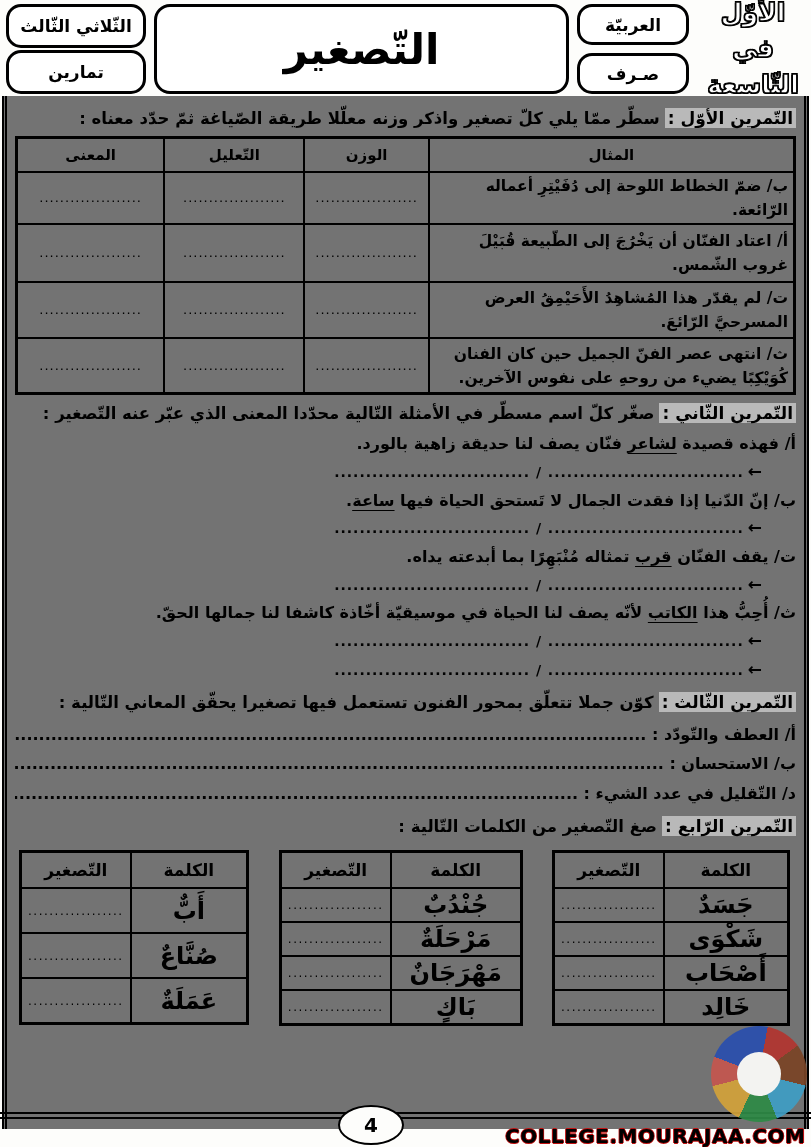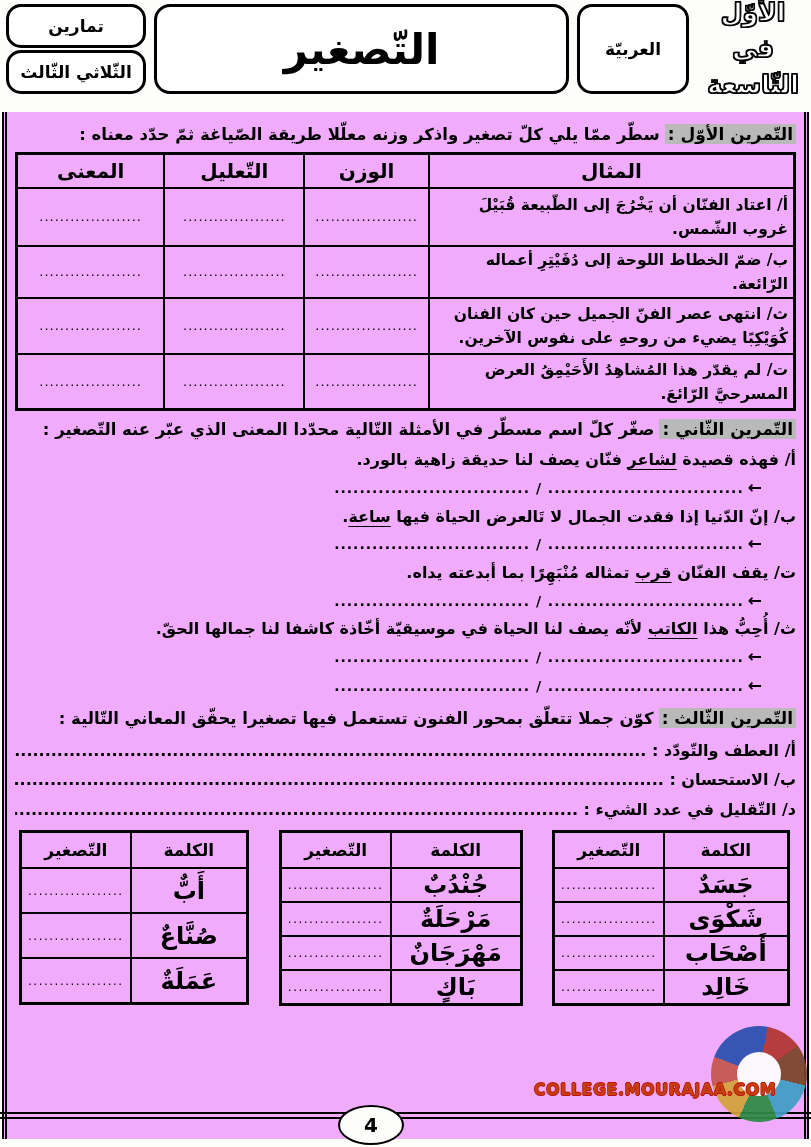--- a/index.html
+++ b/index.html
@@ -84,8 +84,8 @@
   </div>
   <div class="titlebox">التّصغير</div>
   <div class="stack2">
+    <div class="box">الثّلاثي الثّالث</div>
     <div class="box">تمارين</div>
-    <div class="box">الثّلاثي الثّالث</div>
   </div>
 </div>
 

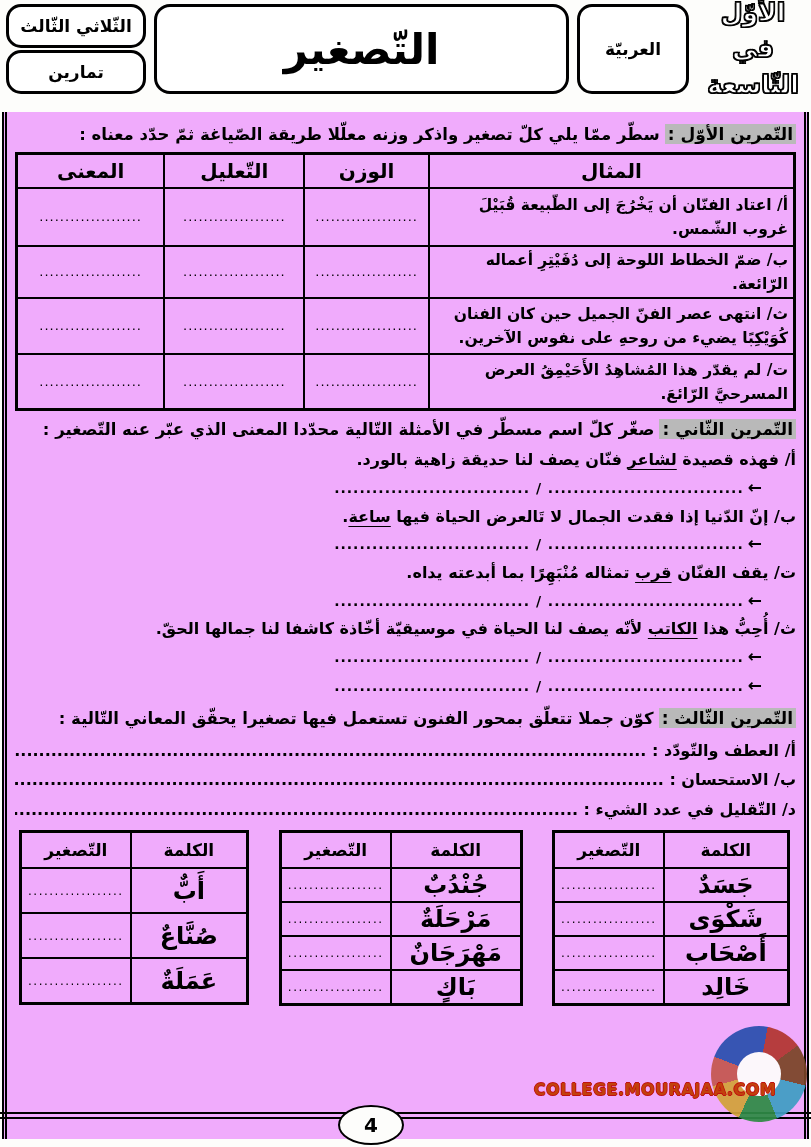--- a/index.html
+++ b/index.html
@@ -81,6 +81,7 @@
   </div>
   <div class="stack">
     <div class="box">العربيّة</div>
+    <div class="box">صـرف</div>
   </div>
   <div class="titlebox">التّصغير</div>
   <div class="stack2">

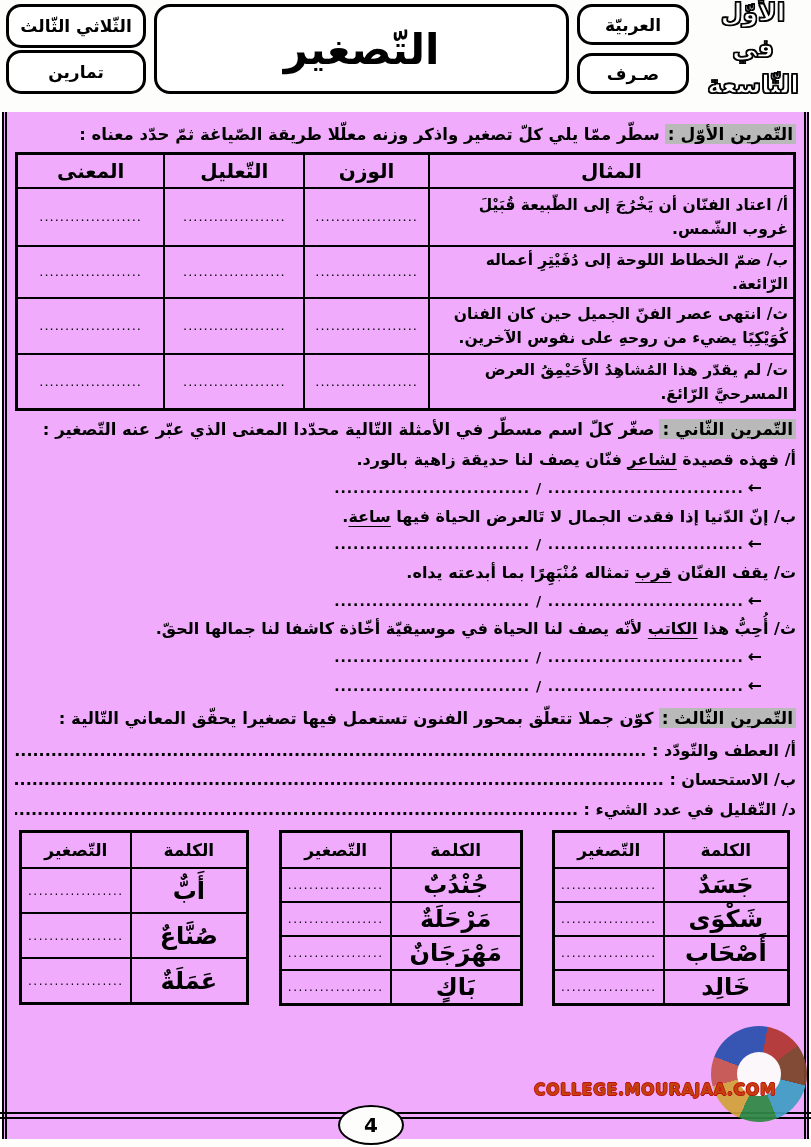--- a/index.html
+++ b/index.html
@@ -25,9 +25,9 @@
     font-weight:bold;font-size:42px;letter-spacing:1px;}
   
   .main{
-    margin:16px 2px;height:1013px;overflow:hidden;
+    margin:0 2px;height:1013px;overflow:hidden;
     border-left:5px double #000;border-right:5px double #000;
-    padding:4px 8px 10px 8px;background:#f0abfc;
+    padding:4px 8px 16px 8px;background:#737373;
   }
   .exlabel{background:#b9b9b9;font-weight:bold;font-size:17px;padding:0 3px;}
   .exinstr{font-weight:bold;font-size:16.5px;}

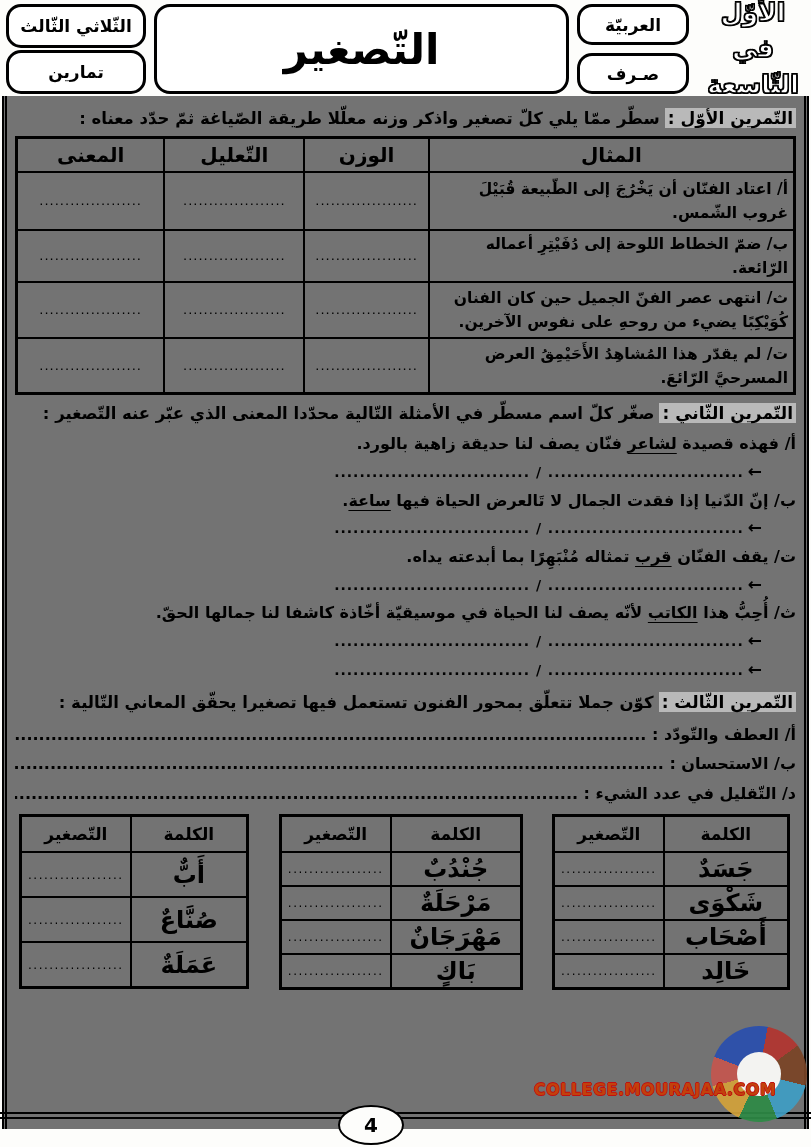--- a/index.html
+++ b/index.html
@@ -36,7 +36,7 @@
   table{border-collapse:collapse;}
   .t1{width:100%;border:3px solid #000;margin-top:4px;}
   .t1 th,.t1 td{border:2px solid #000;padding:1px 5px;}
-  .t1 th{font-size:20px;font-weight:bold;height:30px;text-align:center;}
+  .t1 th{font-size:15px;font-weight:bold;height:30px;text-align:center;}
   .t1 td.ex{font-size:15.5px;font-weight:bold;text-align:right;line-height:1.55;}
   .t1 td.dots{text-align:center;font-size:13px;letter-spacing:1px;white-space:nowrap;overflow:hidden;}
   .c-mithal{width:47%;} .c-wazn{width:16%;} .c-talil{width:18%;} .c-mana{width:19%;}

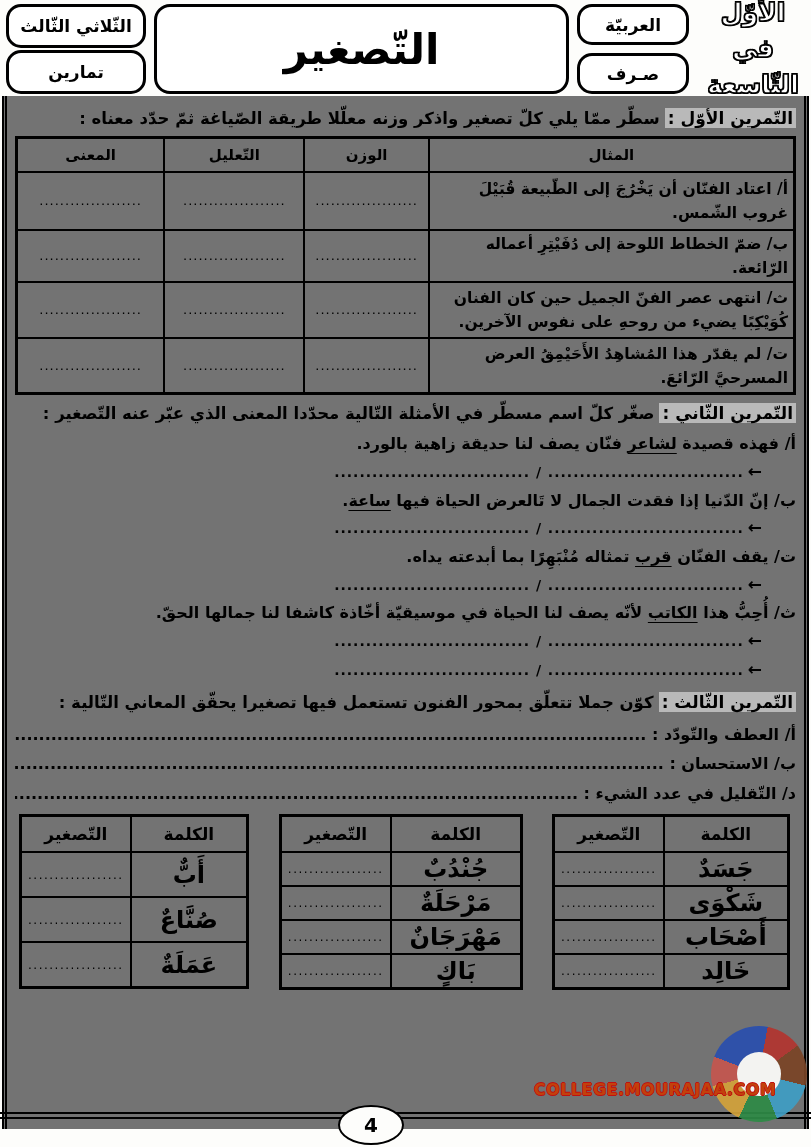--- a/index.html
+++ b/index.html
@@ -105,14 +105,14 @@
       <th class="c-talil">التّعليل</th>
       <th class="c-mana">المعنى</th>
     </tr>
+    <tr style="height:32px;">
+      <td class="ex">ب/ ضمّ الخطاط اللوحة إلى دُفَيْتِرِ أعماله الرّائعة.</td>
+      <td class="dots">....................</td>
+      <td class="dots">....................</td>
+      <td class="dots">....................</td>
+    </tr>
     <tr style="height:58px;">
       <td class="ex">أ/ اعتاد الفنّان أن يَخْرُجَ إلى الطّبيعة قُبَيْلَ غروب الشّمس.</td>
-      <td class="dots">....................</td>
-      <td class="dots">....................</td>
-      <td class="dots">....................</td>
-    </tr>
-    <tr style="height:32px;">
-      <td class="ex">ب/ ضمّ الخطاط اللوحة إلى دُفَيْتِرِ أعماله الرّائعة.</td>
       <td class="dots">....................</td>
       <td class="dots">....................</td>
       <td class="dots">....................</td>

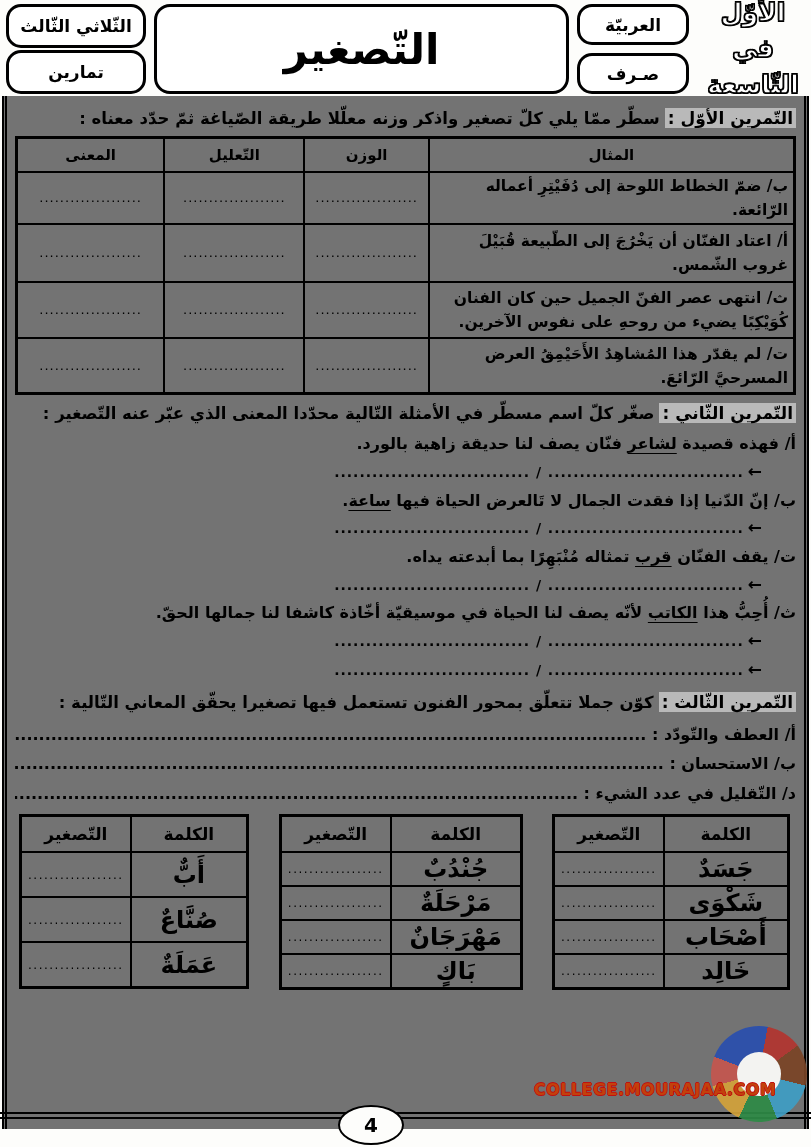--- a/index.html
+++ b/index.html
@@ -118,13 +118,13 @@
       <td class="dots">....................</td>
     </tr>
     <tr style="height:56px;">
+      <td class="ex">ت/ لم يقدّر هذا المُشاهِدُ الأَحَيْمِقُ العرض المسرحيَّ الرّائعَ.</td>
+      <td class="dots">....................</td>
+      <td class="dots">....................</td>
+      <td class="dots">....................</td>
+    </tr>
+    <tr style="height:56px;">
       <td class="ex">ث/ انتهى عصر الفنّ الجميل حين كان الفنان كُوَيْكِبًا يضيء من روحهِ على نفوس الآخرين.</td>
-      <td class="dots">....................</td>
-      <td class="dots">....................</td>
-      <td class="dots">....................</td>
-    </tr>
-    <tr style="height:56px;">
-      <td class="ex">ت/ لم يقدّر هذا المُشاهِدُ الأَحَيْمِقُ العرض المسرحيَّ الرّائعَ.</td>
       <td class="dots">....................</td>
       <td class="dots">....................</td>
       <td class="dots">....................</td>

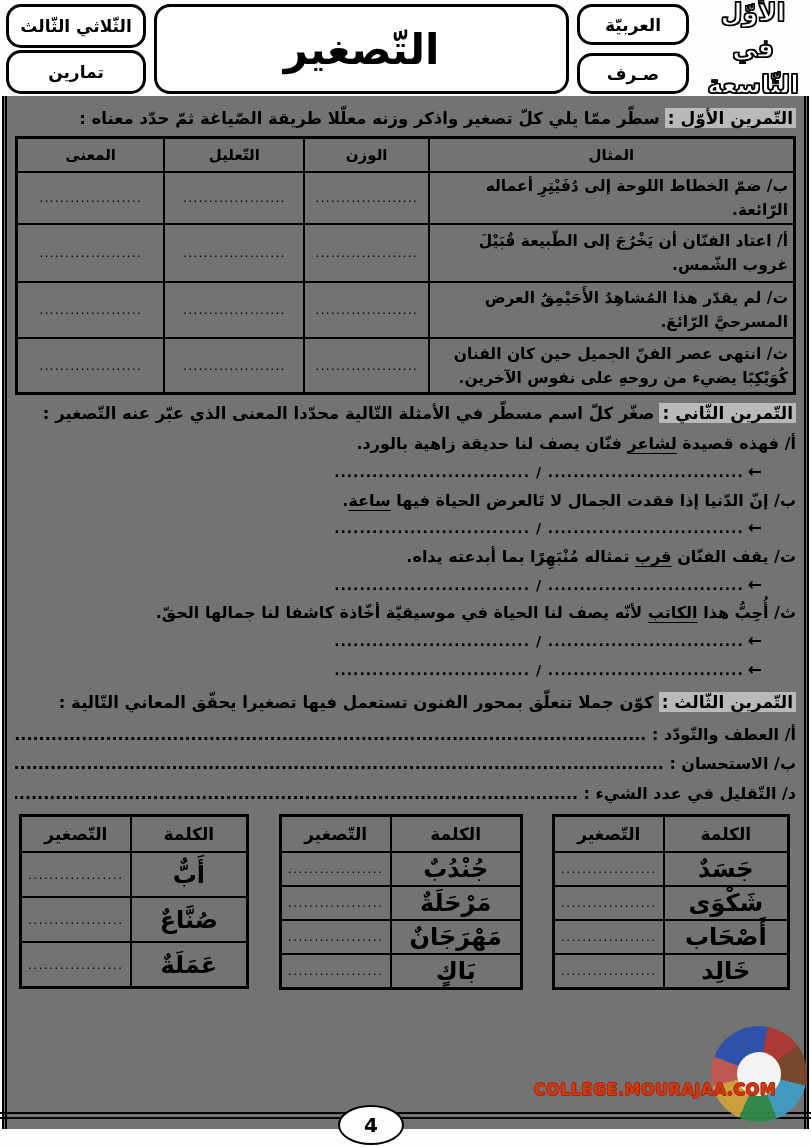--- a/index.html
+++ b/index.html
@@ -140,7 +140,7 @@
   <div class="sent"><span>أ/ فهذه قصيدة </span><span class="u">لشاعر</span><span> فنّان يصف لنا حديقة زاهية بالورد.</span></div>
   <div class="ansline"><span class="arrow">←</span><span>............................... / ...............................</span></div>
 
-  <div class="sent"><span>ب/ إنّ الدّنيا إذا فقدت الجمال لا تَالعرض الحياة فيها </span><span class="u">ساعة</span><span>.</span></div>
+  <div class="sent"><span>ب/ إنّ الدّنيا إذا فقدت الجمال لا تَستحق الحياة فيها </span><span class="u">ساعة</span><span>.</span></div>
   <div class="ansline"><span class="arrow">←</span><span>............................... / ...............................</span></div>
 
   <div class="sent"><span>ت/ يقف الفنّان </span><span class="u">قرب</span><span> تمثاله مُنْبَهِرًا بما أبدعته يداه.</span></div>

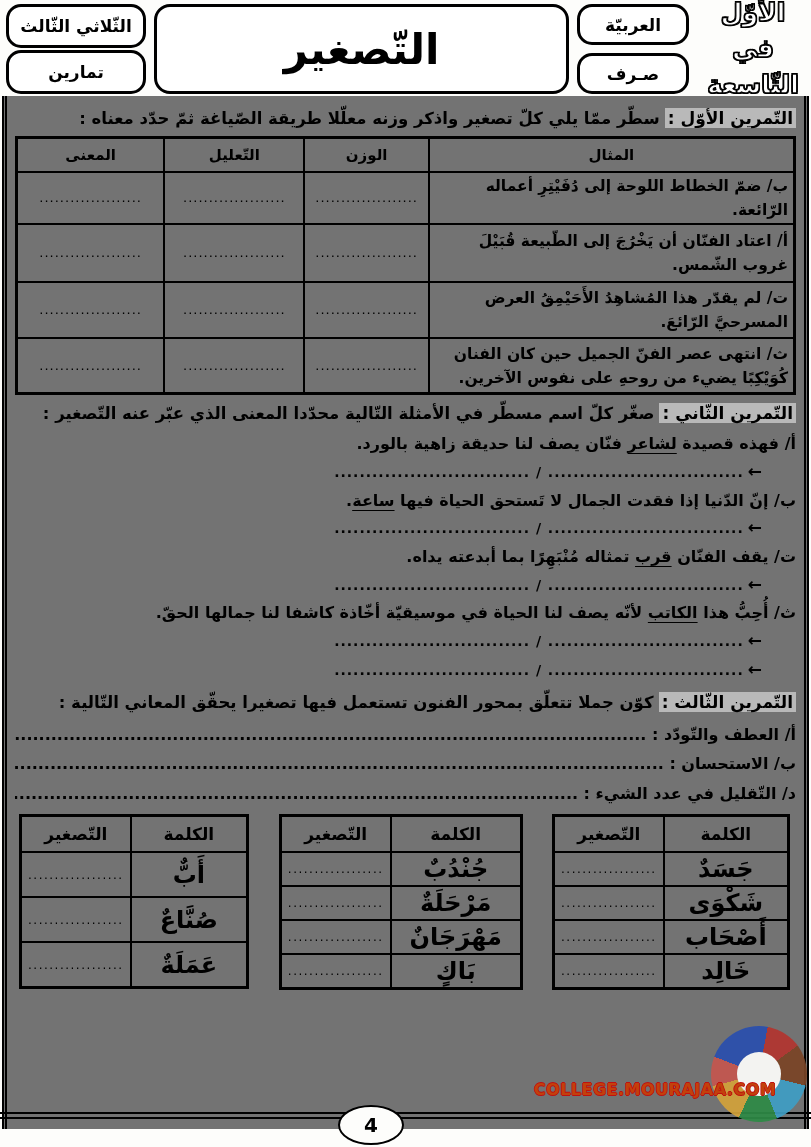--- a/index.html
+++ b/index.html
@@ -160,6 +160,10 @@
   <div class="fillline"><span>ب/ الاستحسان : </span><span>.............................................................................................................</span></div>
   <div class="fillline"><span>د/ التّقليل في عدد الشيء : </span><span>.............................................................................................................</span></div>
 
+  <div class="exhead">
+    <span class="exlabel">التّمرين الرّابع :</span>
+    <span class="exinstr">صغ التّصغير من الكلمات التّالية :</span>
+  </div>
 
   <div class="tables4">
 

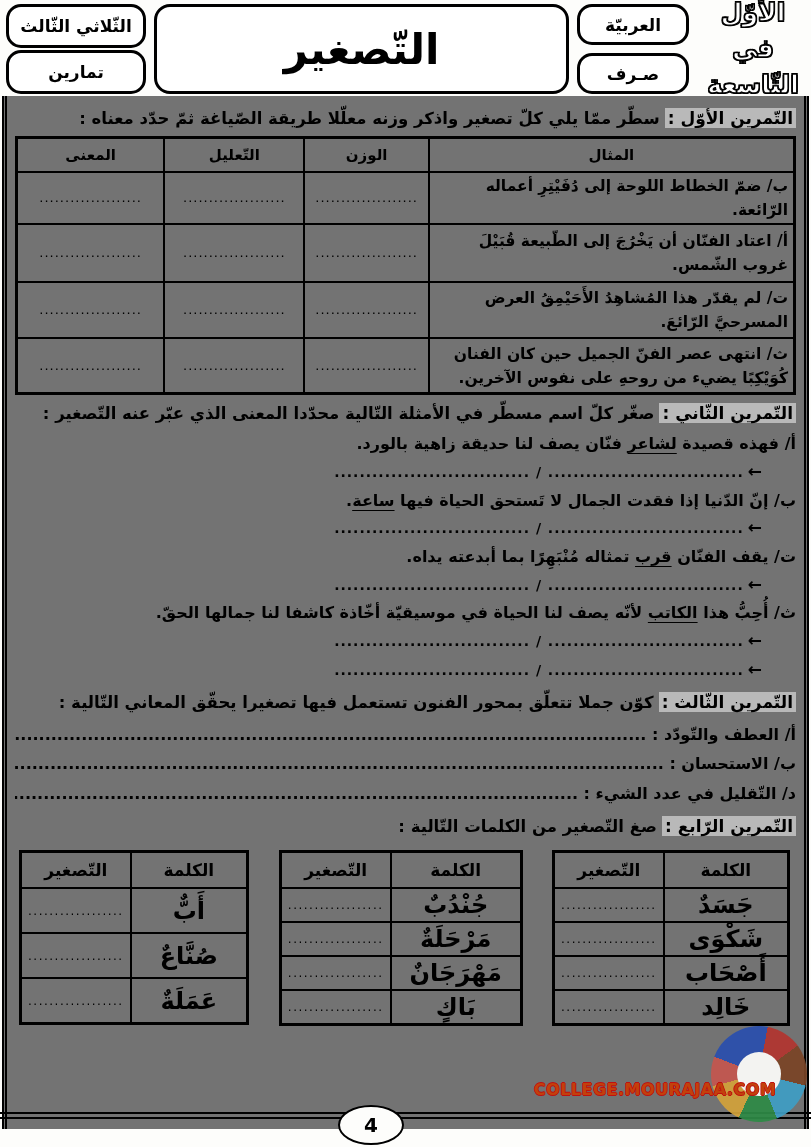--- a/index.html
+++ b/index.html
@@ -67,9 +67,9 @@
     background:conic-gradient(from -40deg,#2a4fae 0 14%,#b23530 14% 26%,#7a4426 26% 40%,#3f9ec4 40% 55%,#2f8a46 55% 68%,#d2a23a 68% 82%,#c4574f 82% 92%,#2a4fae 92% 100%);
     opacity:.93;}
   .logo::after{content:"";position:absolute;inset:26px;border-radius:50%;background:#fdfdfb;}
-  .wmark{position:absolute;top:1080px;left:505px;width:300px;text-align:center;
-    font-weight:bold;font-size:16px;letter-spacing:.5px;direction:ltr;
-    color:#c2410c;text-shadow:0.8px 0 #c01010,-0.8px 0 #c01010,0 0.8px #c01010,0 -0.8px #c01010;}
+  .wmark{position:absolute;top:1124px;left:505px;width:300px;text-align:center;
+    font-weight:bold;font-size:20px;letter-spacing:.5px;direction:ltr;
+    color:#000000;text-shadow:0.8px 0 #c01010,-0.8px 0 #c01010,0 0.8px #c01010,0 -0.8px #c01010;}
 </style>
 </head>
 <body>

